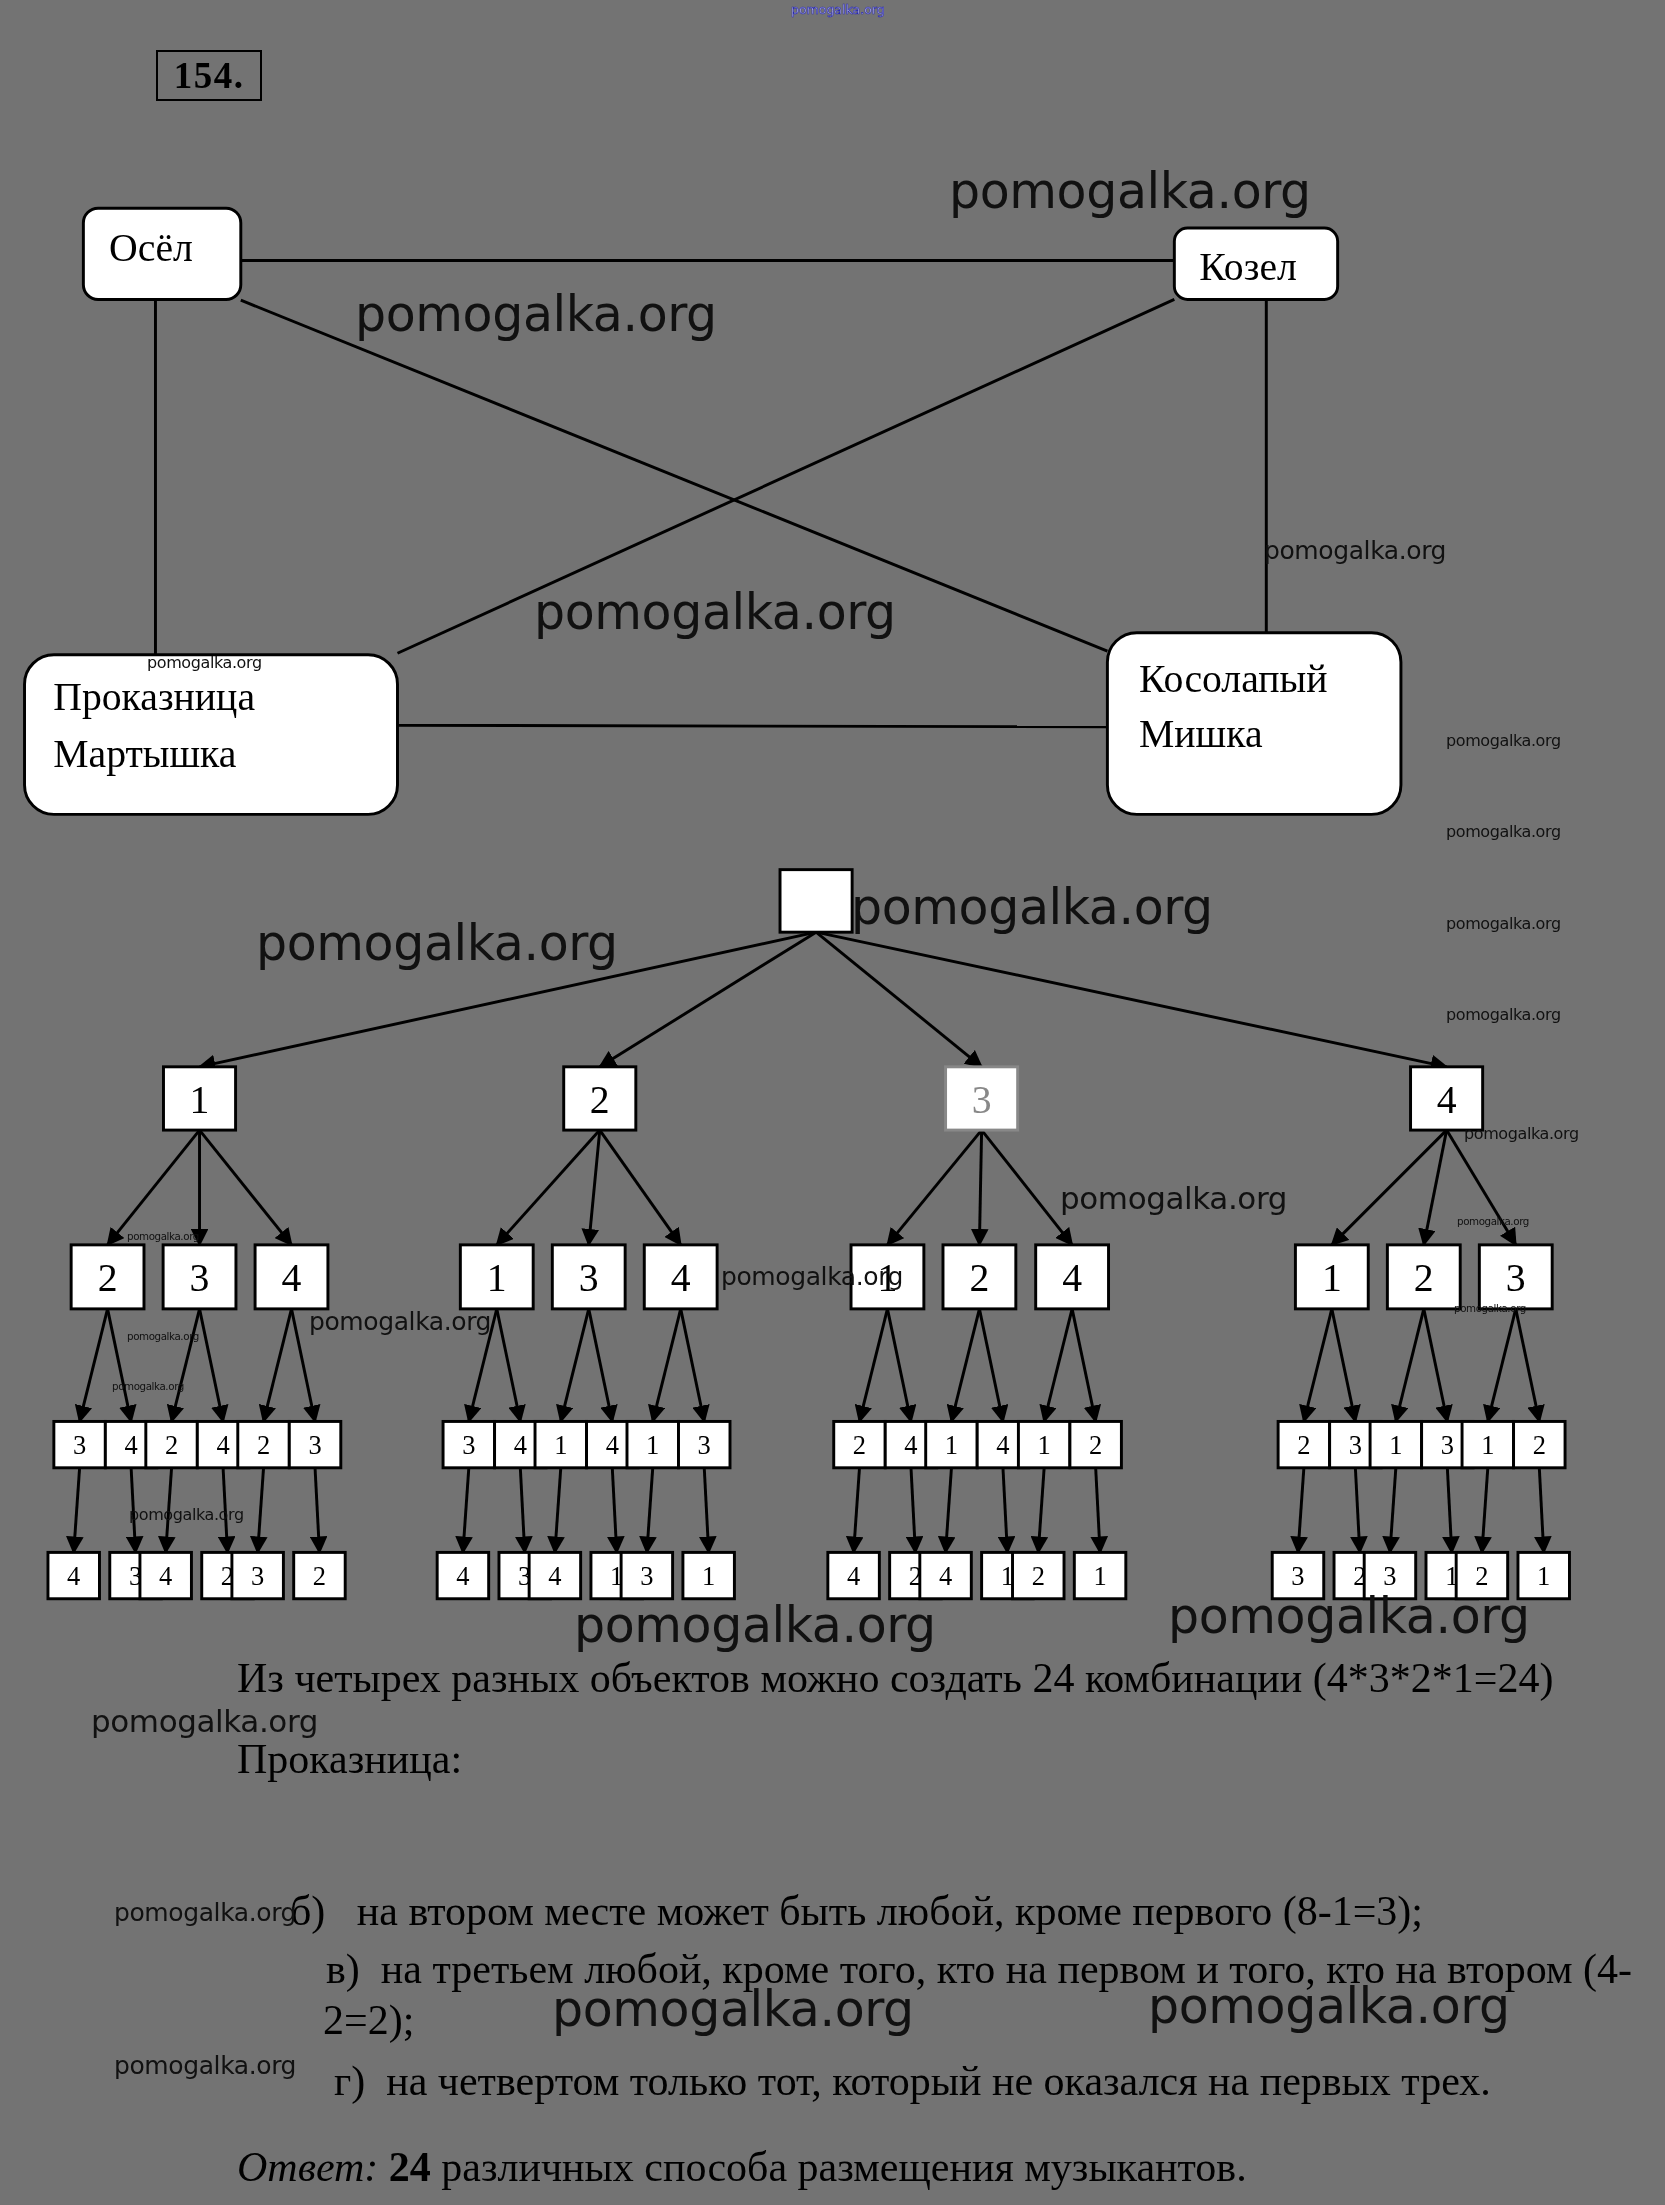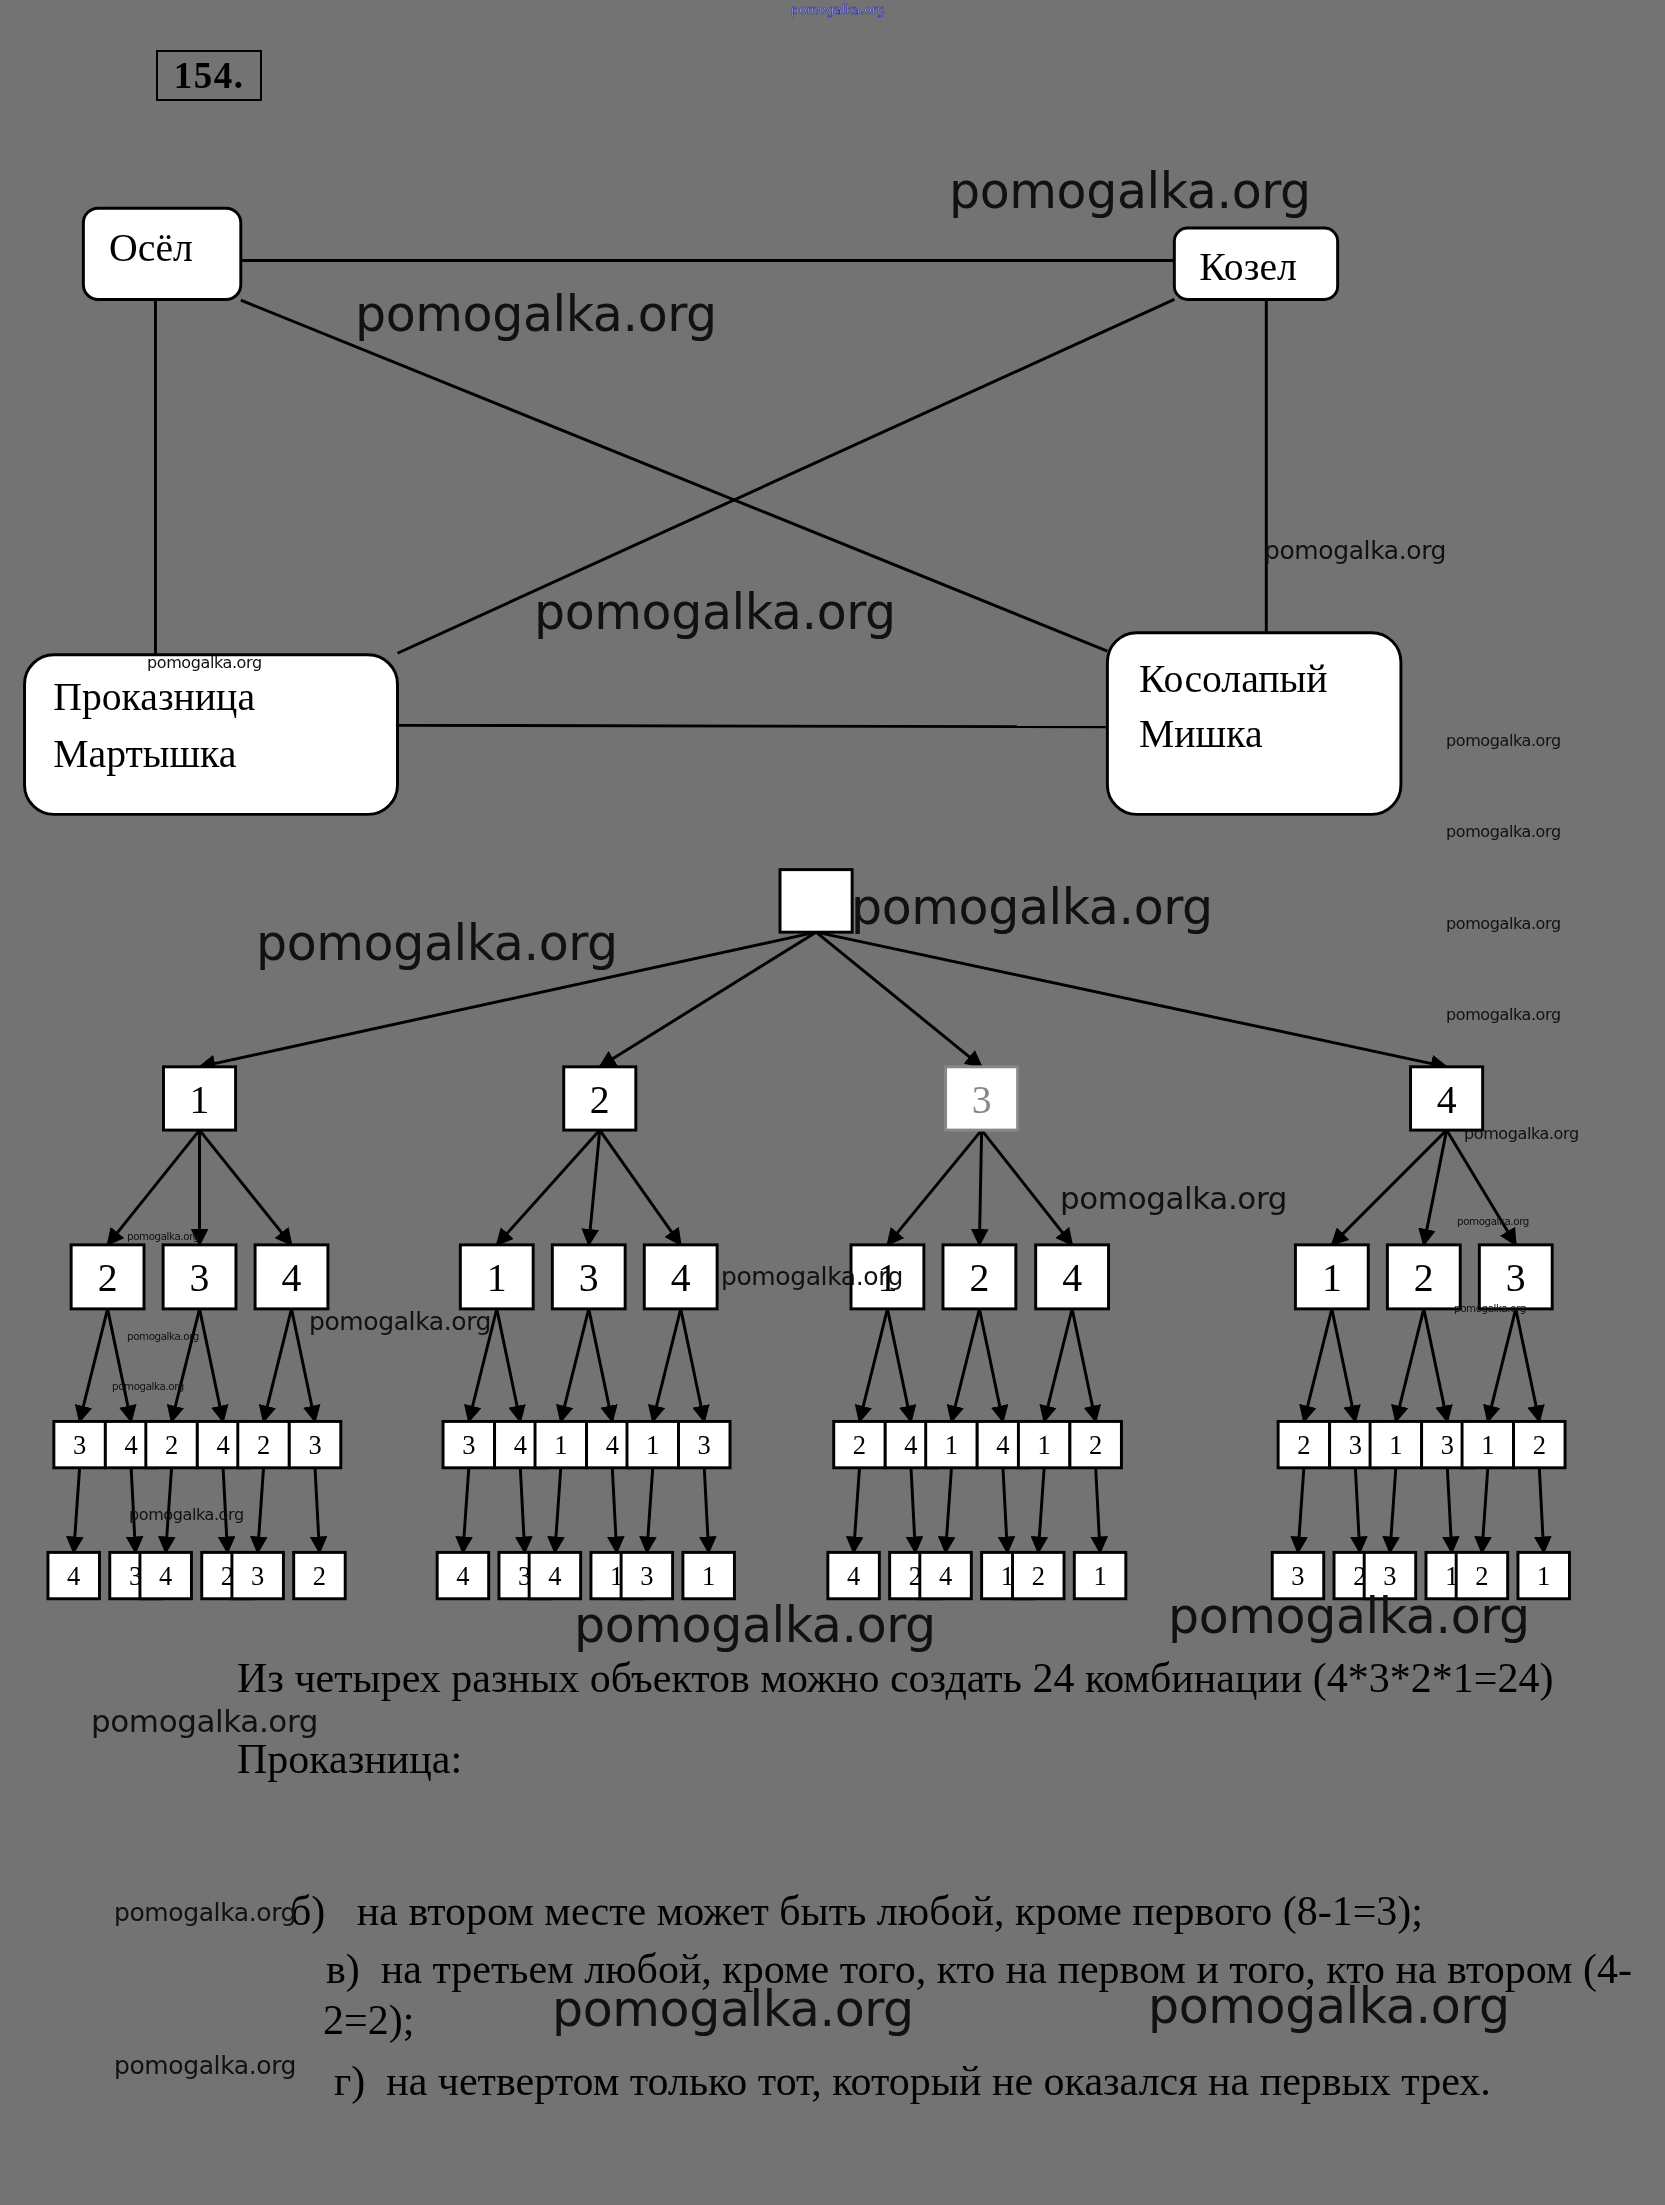--- a/index.html
+++ b/index.html
@@ -401,6 +401,11 @@
     <span>г)</span>&nbsp;&nbsp;<span>на четвертом только тот, который не оказался на первых трех.</span>
   </div>
 
+  <div class="text-line" style="left:237px; top:2143px;">
+    <span class="italic">Ответ:</span>
+    <span class="bold">24</span>
+    <span>различных способа  размещения музыкантов.</span>
+  </div>
 
   <div class="wm wm-big" style="left:949px; top:163px;">pomogalka.org</div>
   <div class="wm wm-big" style="left:355px; top:286px;">pomogalka.org</div>

